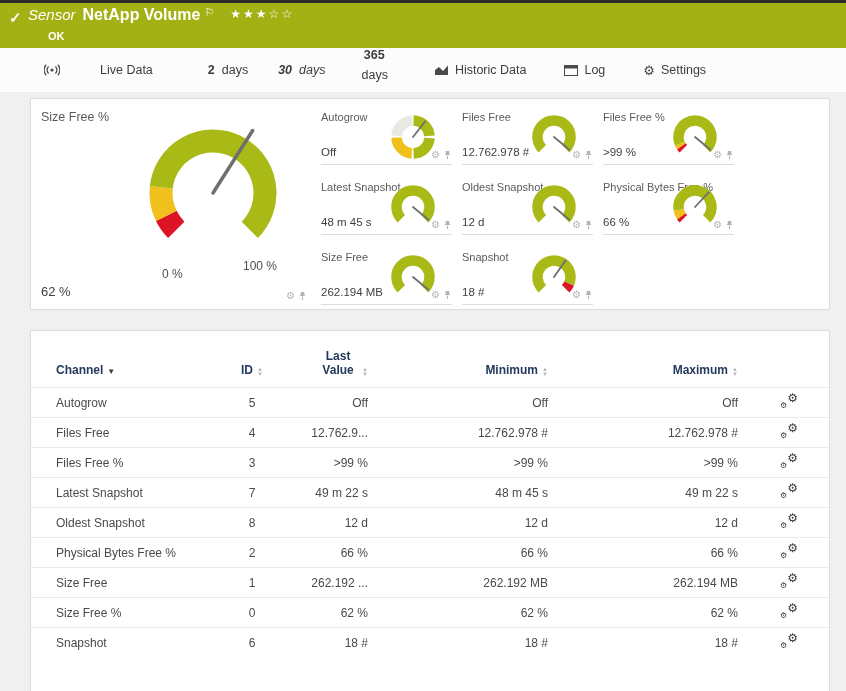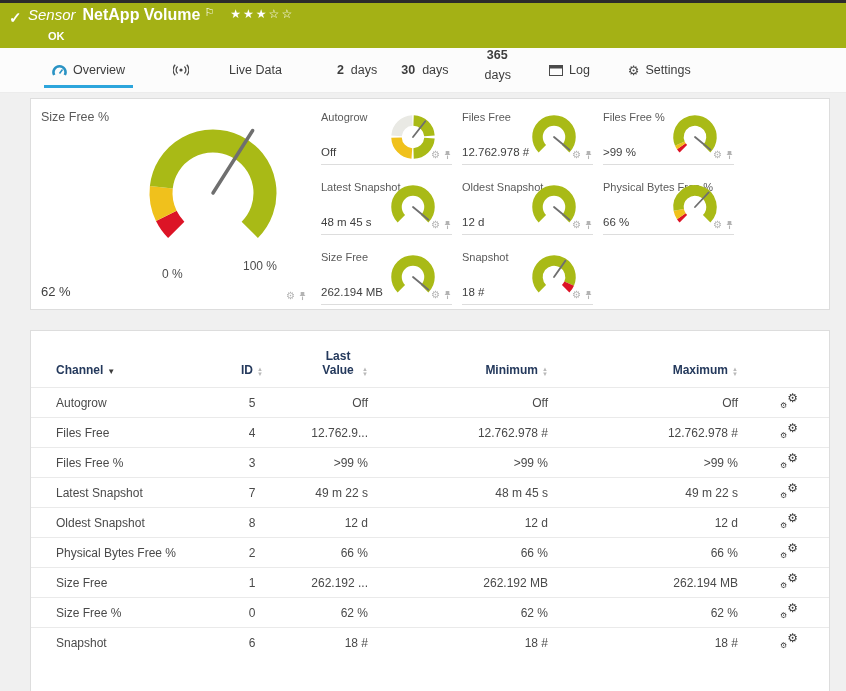--- a/index.html
+++ b/index.html
@@ -90,13 +90,6 @@
 </div>
 
 <div class="tabbar">
-  <div class="tab active m-ov">
-    <svg width="15" height="13" viewBox="0 0 15 13">
-      <path d="M2.2 11 A6 6 0 1 1 12.8 11" fill="none" stroke="#2a93c4" stroke-width="2.6"></path>
-      <line x1="7.5" y1="9.5" x2="10.5" y2="5.5" stroke="#2a93c4" stroke-width="1.6"></line>
-    </svg>
-    <span>Overview</span>
-  </div>
   <div class="tab m-ld">
     <svg width="16" height="12" viewBox="0 0 16 12">
       <circle cx="8" cy="6" r="1.6" fill="#4a4a4a"></circle>

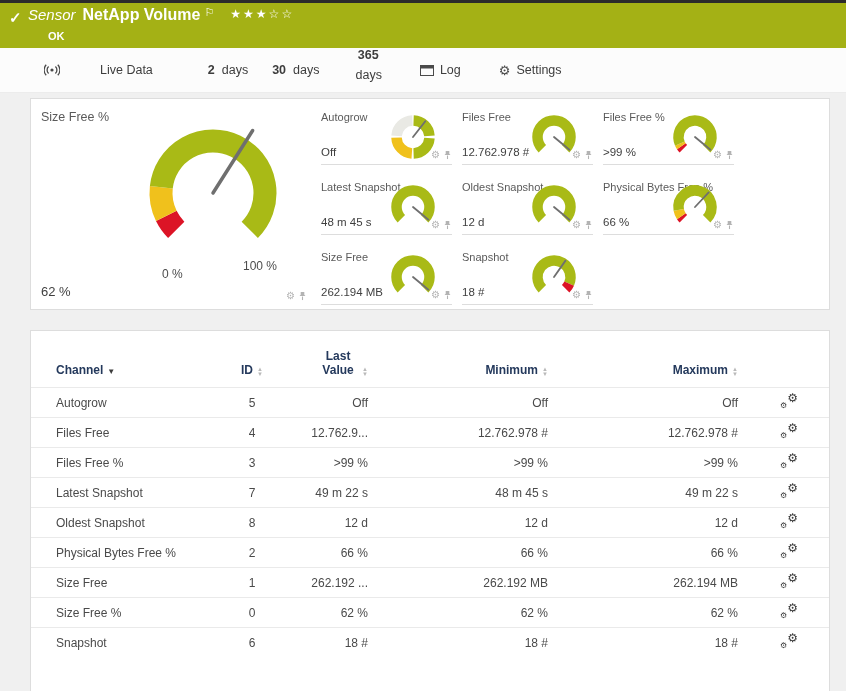--- a/index.html
+++ b/index.html
@@ -28,7 +28,7 @@
   .tab svg, .tab .glyph { flex:0 0 auto; }
   .glyph { font-size:13px; color:#4a4a4a; }
   .m-ov { margin-left:48px; } .m-ld { margin-left:40px;gap:40px; } .m-d2 { margin-left:47px; }
-  .m-d30 { margin-left:16px; } .m-d365 { margin-left:28px;flex-direction:column; } .m-hd { margin-left:38px; }
+  .m-d30 { margin-left:22px;font-style:italic; } .m-d365 { margin-left:28px;flex-direction:column; } .m-hd { margin-left:38px; }
   .m-log { margin-left:30px; } .m-set { margin-left:30px; }
 
   

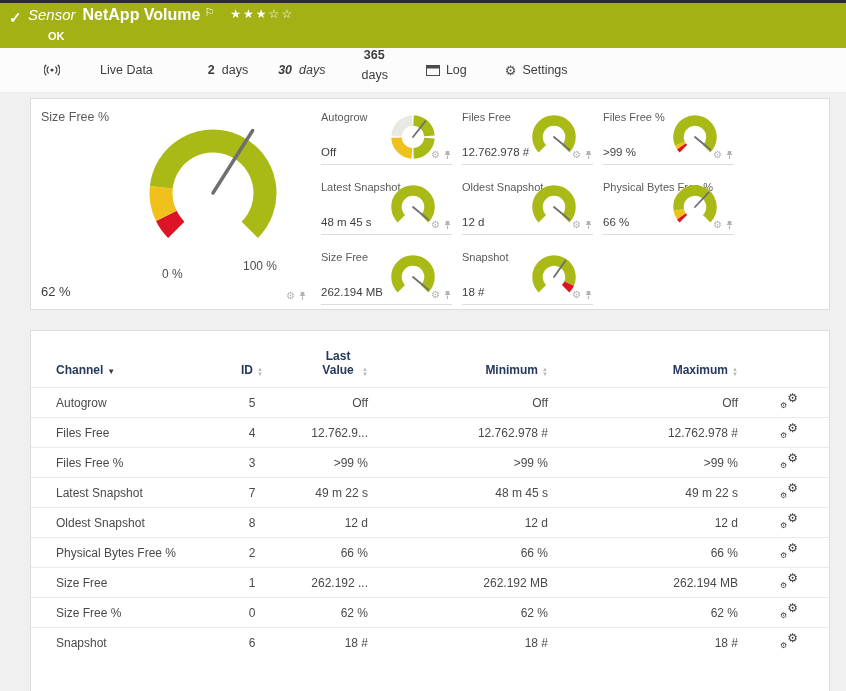--- a/index.html
+++ b/index.html
@@ -109,6 +109,12 @@
   <div class="tab m-d365">
     <span class="num">365</span>
     <span>days</span>
+  </div>
+  <div class="tab m-hd">
+    <svg width="15" height="12" viewBox="0 0 15 12">
+      <path d="M1 11 L1 6 L5 3 L9 7 L14 1.5 L14 11 Z" fill="#4a4a4a"></path>
+    </svg>
+    <span>Historic Data</span>
   </div>
   <div class="tab m-log">
     <svg width="14" height="11" viewBox="0 0 14 11">

